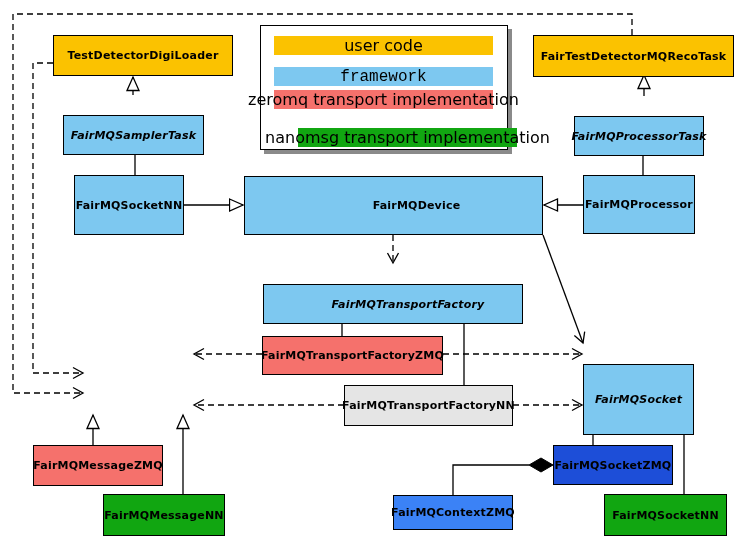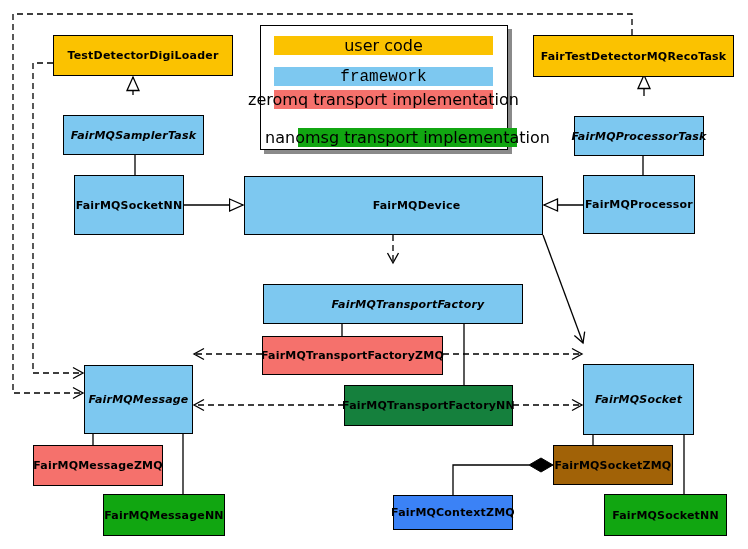--- a/index.html
+++ b/index.html
@@ -105,7 +105,6 @@
 
   <div class="node" style="left: 344px; top: 385px; width: 169px; height: 41px; background: #15803d;">FairMQTransportFactoryNN</div>
 
-  <div class="node abstract" style="left: 84px; top: 345px; width: 109px; height: 69px; background: rgb(125, 200, 240);">FairMQMessage</div>
 
   <div class="node abstract" style="left: 583px; top: 344px; width: 111px; height: 71px; background: rgb(125, 200, 240);">FairMQSocket</div>
 

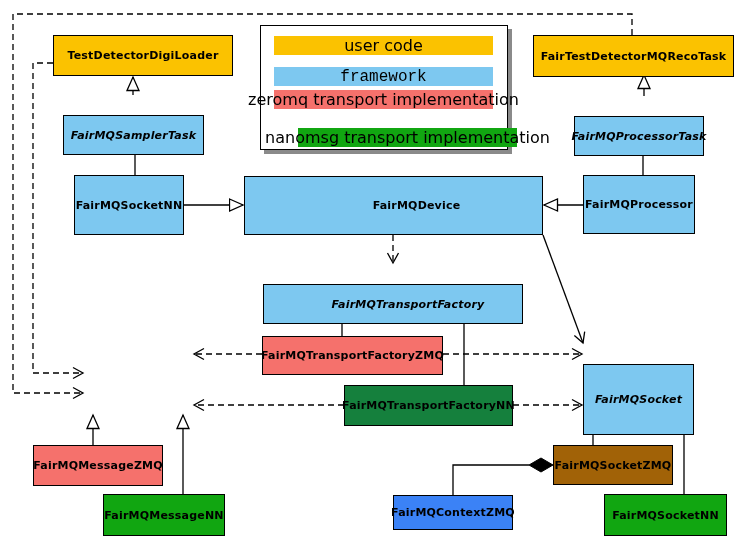--- a/index.html
+++ b/index.html
@@ -103,7 +103,7 @@
 
   <div class="node" style="left: 262px; top: 336px; width: 181px; height: 39px; background: rgb(245, 113, 108);">FairMQTransportFactoryZMQ</div>
 
-  <div class="node" style="left: 344px; top: 385px; width: 169px; height: 41px; background: #15803d;">FairMQTransportFactoryNN</div>
+  <div class="node" style="left: 344px; top: 385px; width: 169px; height: 41px; background: #e5e5e5;">FairMQTransportFactoryNN</div>
 
 
   <div class="node abstract" style="left: 583px; top: 344px; width: 111px; height: 71px; background: rgb(125, 200, 240);">FairMQSocket</div>

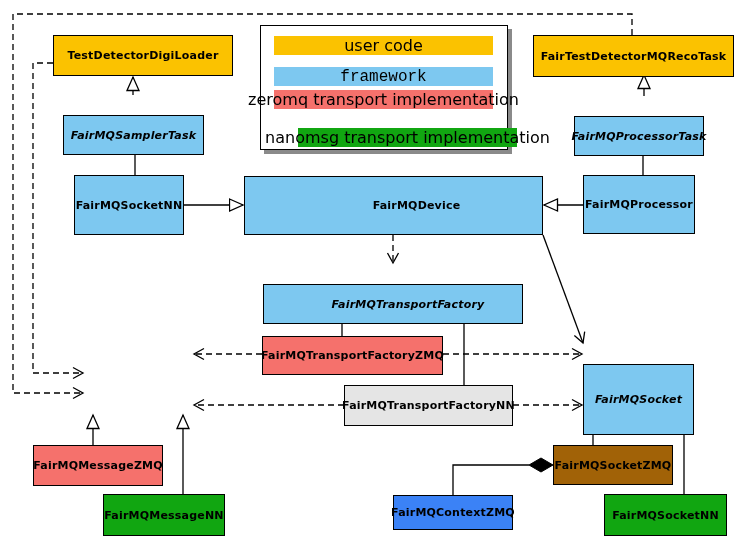--- a/index.html
+++ b/index.html
@@ -112,7 +112,7 @@
 
   <div class="node" style="left: 103px; top: 494px; width: 122px; height: 42px; background: rgb(17, 166, 17);">FairMQMessageNN</div>
 
-  <div class="node" style="left: 553px; top: 445px; width: 120px; height: 40px; background: #a16207;">FairMQSocketZMQ</div>
+  <div class="node" style="left: 553px; top: 445px; width: 120px; height: 40px; background: #1d4ed8;">FairMQSocketZMQ</div>
 
   <div class="node" style="left: 393px; top: 495px; width: 120px; height: 35px; background: #3b82f6;">FairMQContextZMQ</div>
 

